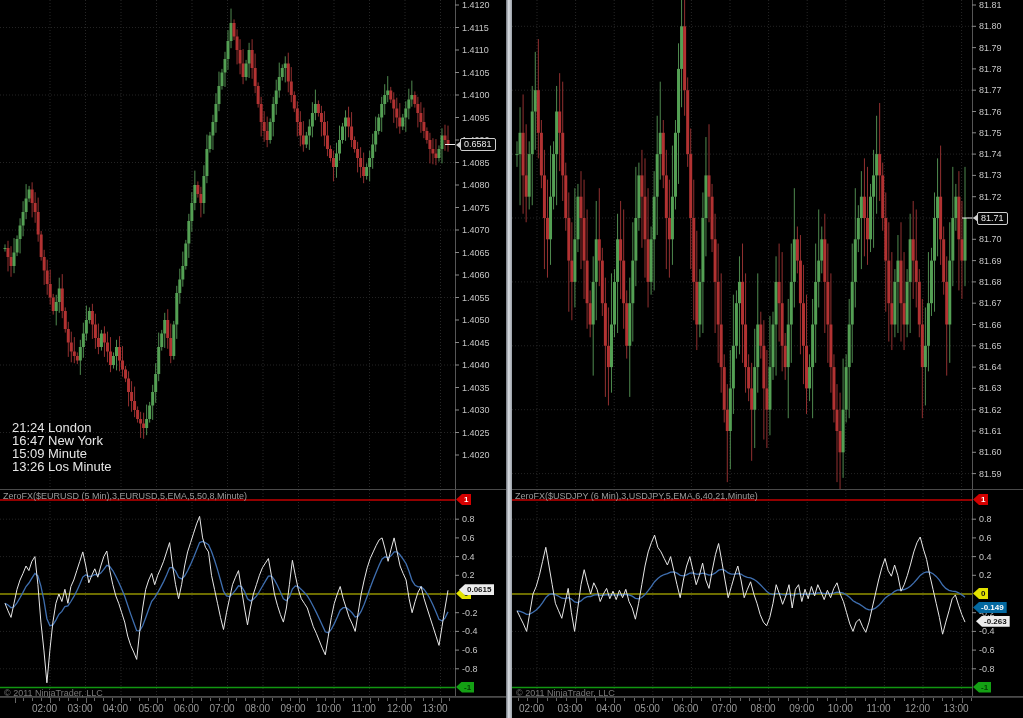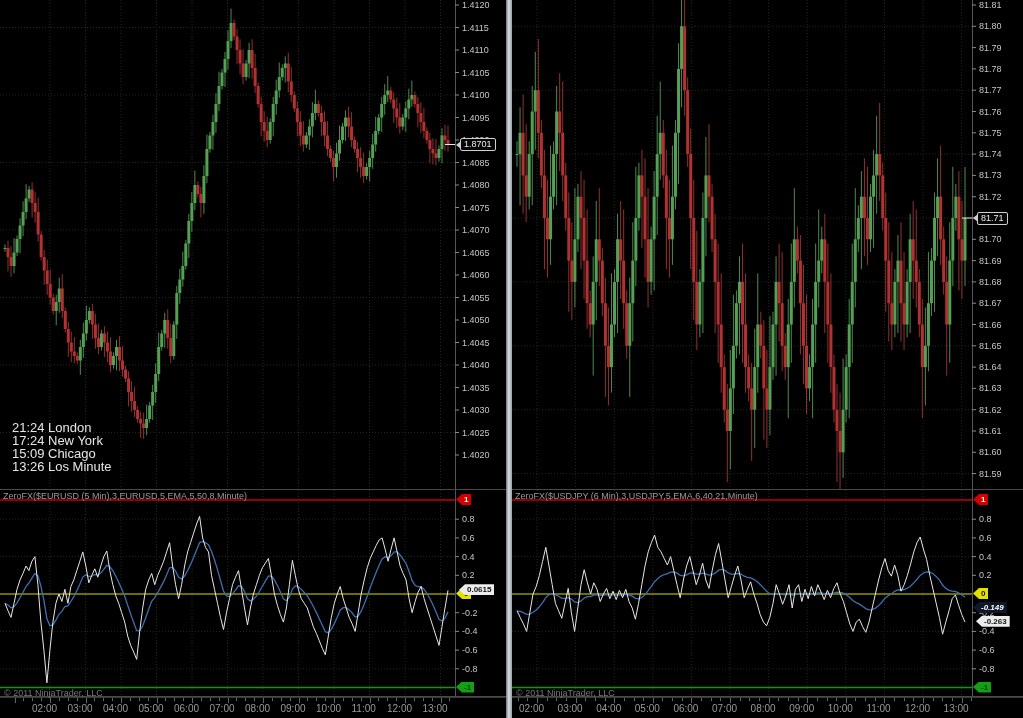--- a/index.html
+++ b/index.html
@@ -407,7 +407,7 @@
         <div><span class="t">15:09</span><span>Chicago</span></div>
         <div><span class="t">13:26</span><span>Los Minute</span></div>
       </div>
-      <div class="pmarker" style="left: 460px; top: 138px;">1.8701</div>
+      <div class="pmarker" style="left: 460px; top: 138px;">0.6581</div>
     </div>
     <div class="hsplit" style="top:489px"></div>
     <div class="indicator-area">

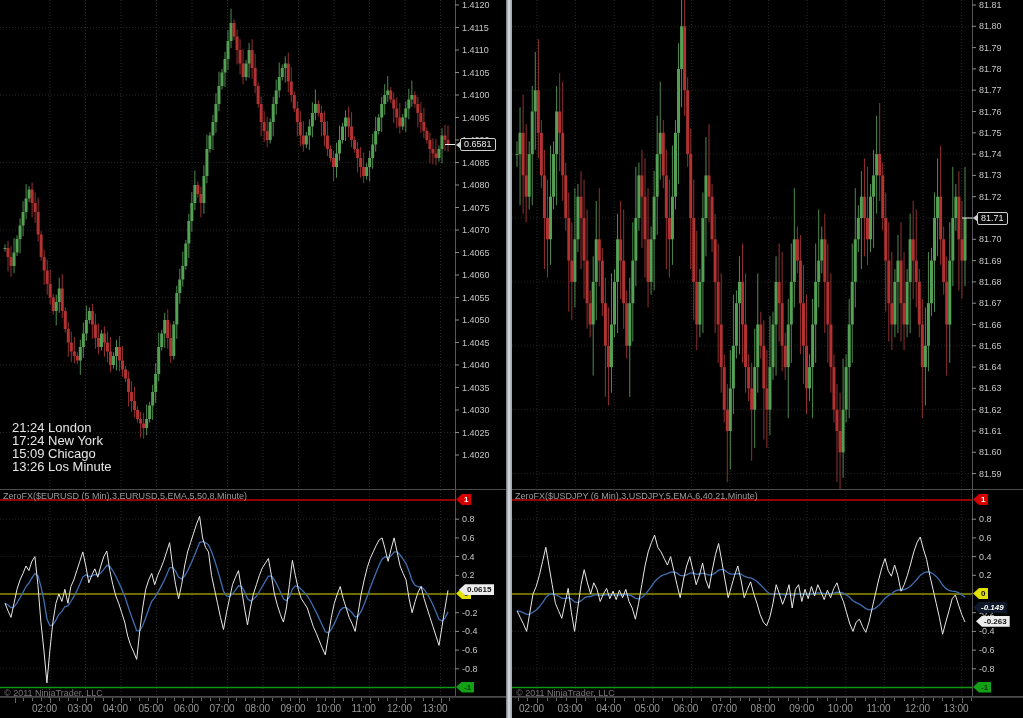--- a/index.html
+++ b/index.html
@@ -403,7 +403,7 @@
         </svg>
       <div class="clock">
         <div><span class="t">21:24</span><span>London</span></div>
-        <div><span class="t">17:24</span><span>New York</span></div>
+        <div><span class="t">16:47</span><span>New York</span></div>
         <div><span class="t">15:09</span><span>Chicago</span></div>
         <div><span class="t">13:26</span><span>Los Minute</span></div>
       </div>

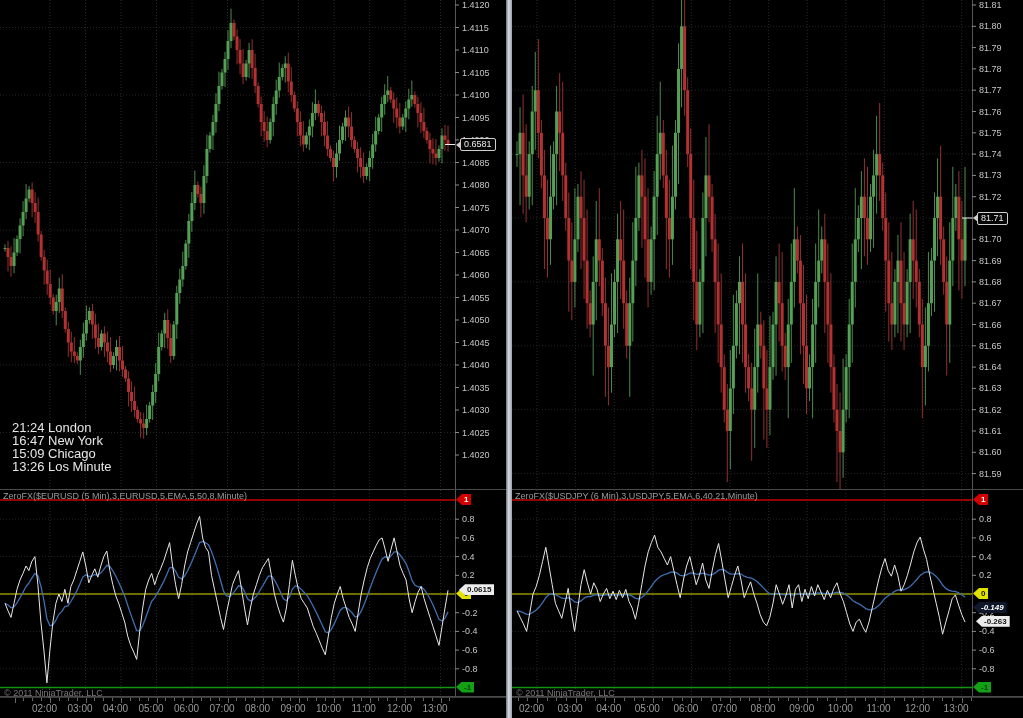--- a/index.html
+++ b/index.html
@@ -404,7 +404,7 @@
       <div class="clock">
         <div><span class="t">21:24</span><span>London</span></div>
         <div><span class="t">16:47</span><span>New York</span></div>
-        <div><span class="t">15:09</span><span>Chicago</span></div>
+        <div><span class="t">15:09</span><span>Minute</span></div>
         <div><span class="t">13:26</span><span>Los Minute</span></div>
       </div>
       <div class="pmarker" style="left: 460px; top: 138px;">0.6581</div>

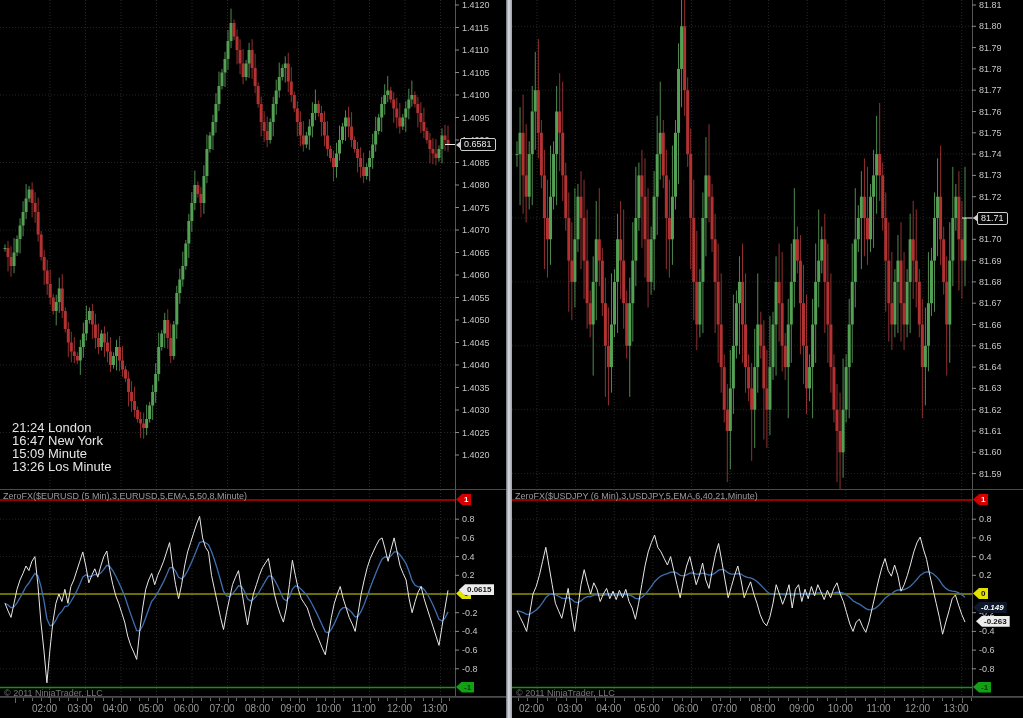--- a/index.html
+++ b/index.html
@@ -28,7 +28,7 @@
   .tag.red{background:#d40000;color:#fff;}
   .tag.yellow{background:#e2e200;color:#111;}
   .tag.green{background:#14a014;color:#062;color:#033d03;}
-  .tag.blue{background:#0f172a;color:#fff;font-style:italic;}
+  .tag.blue{background:#0369a1;color:#fff;}
   .tag.white{background:#ececec;color:#111;}
   .time-label{position:absolute;top:5px;width:36px;text-align:left;font-size:10px;color:#9a9a9a;}
   .ttick{position:absolute;top:0;width:1px;background:#666;}

